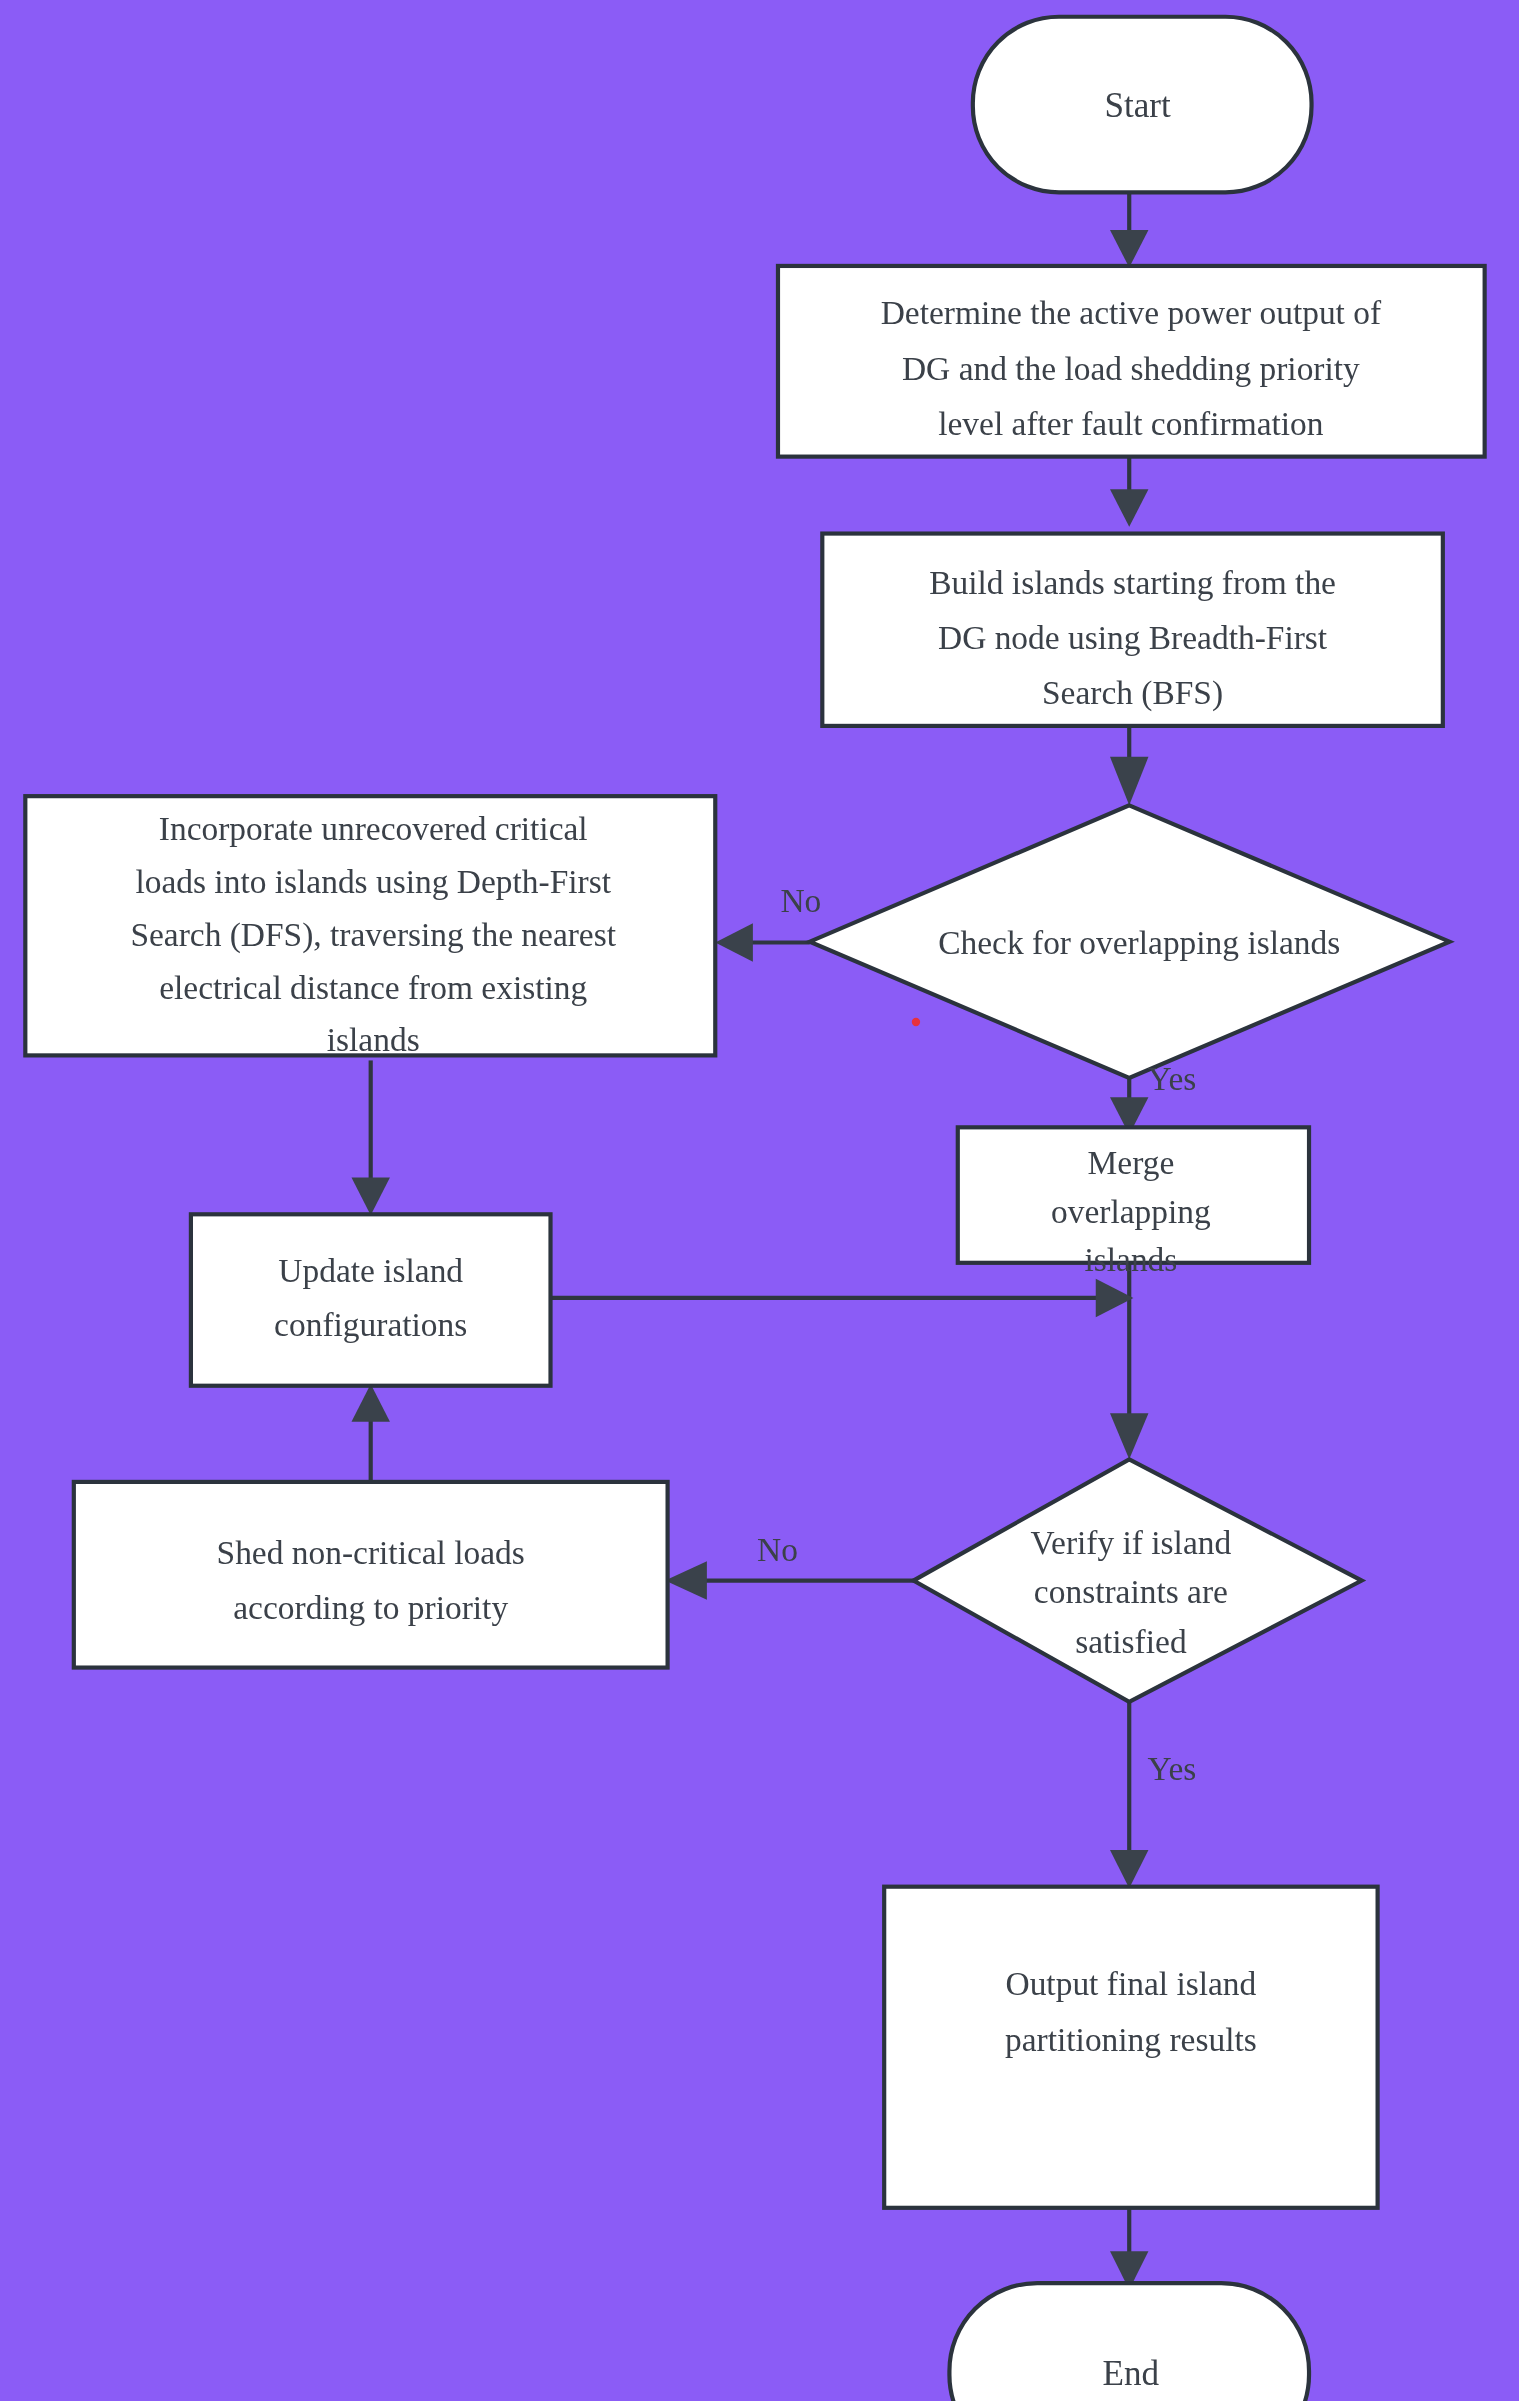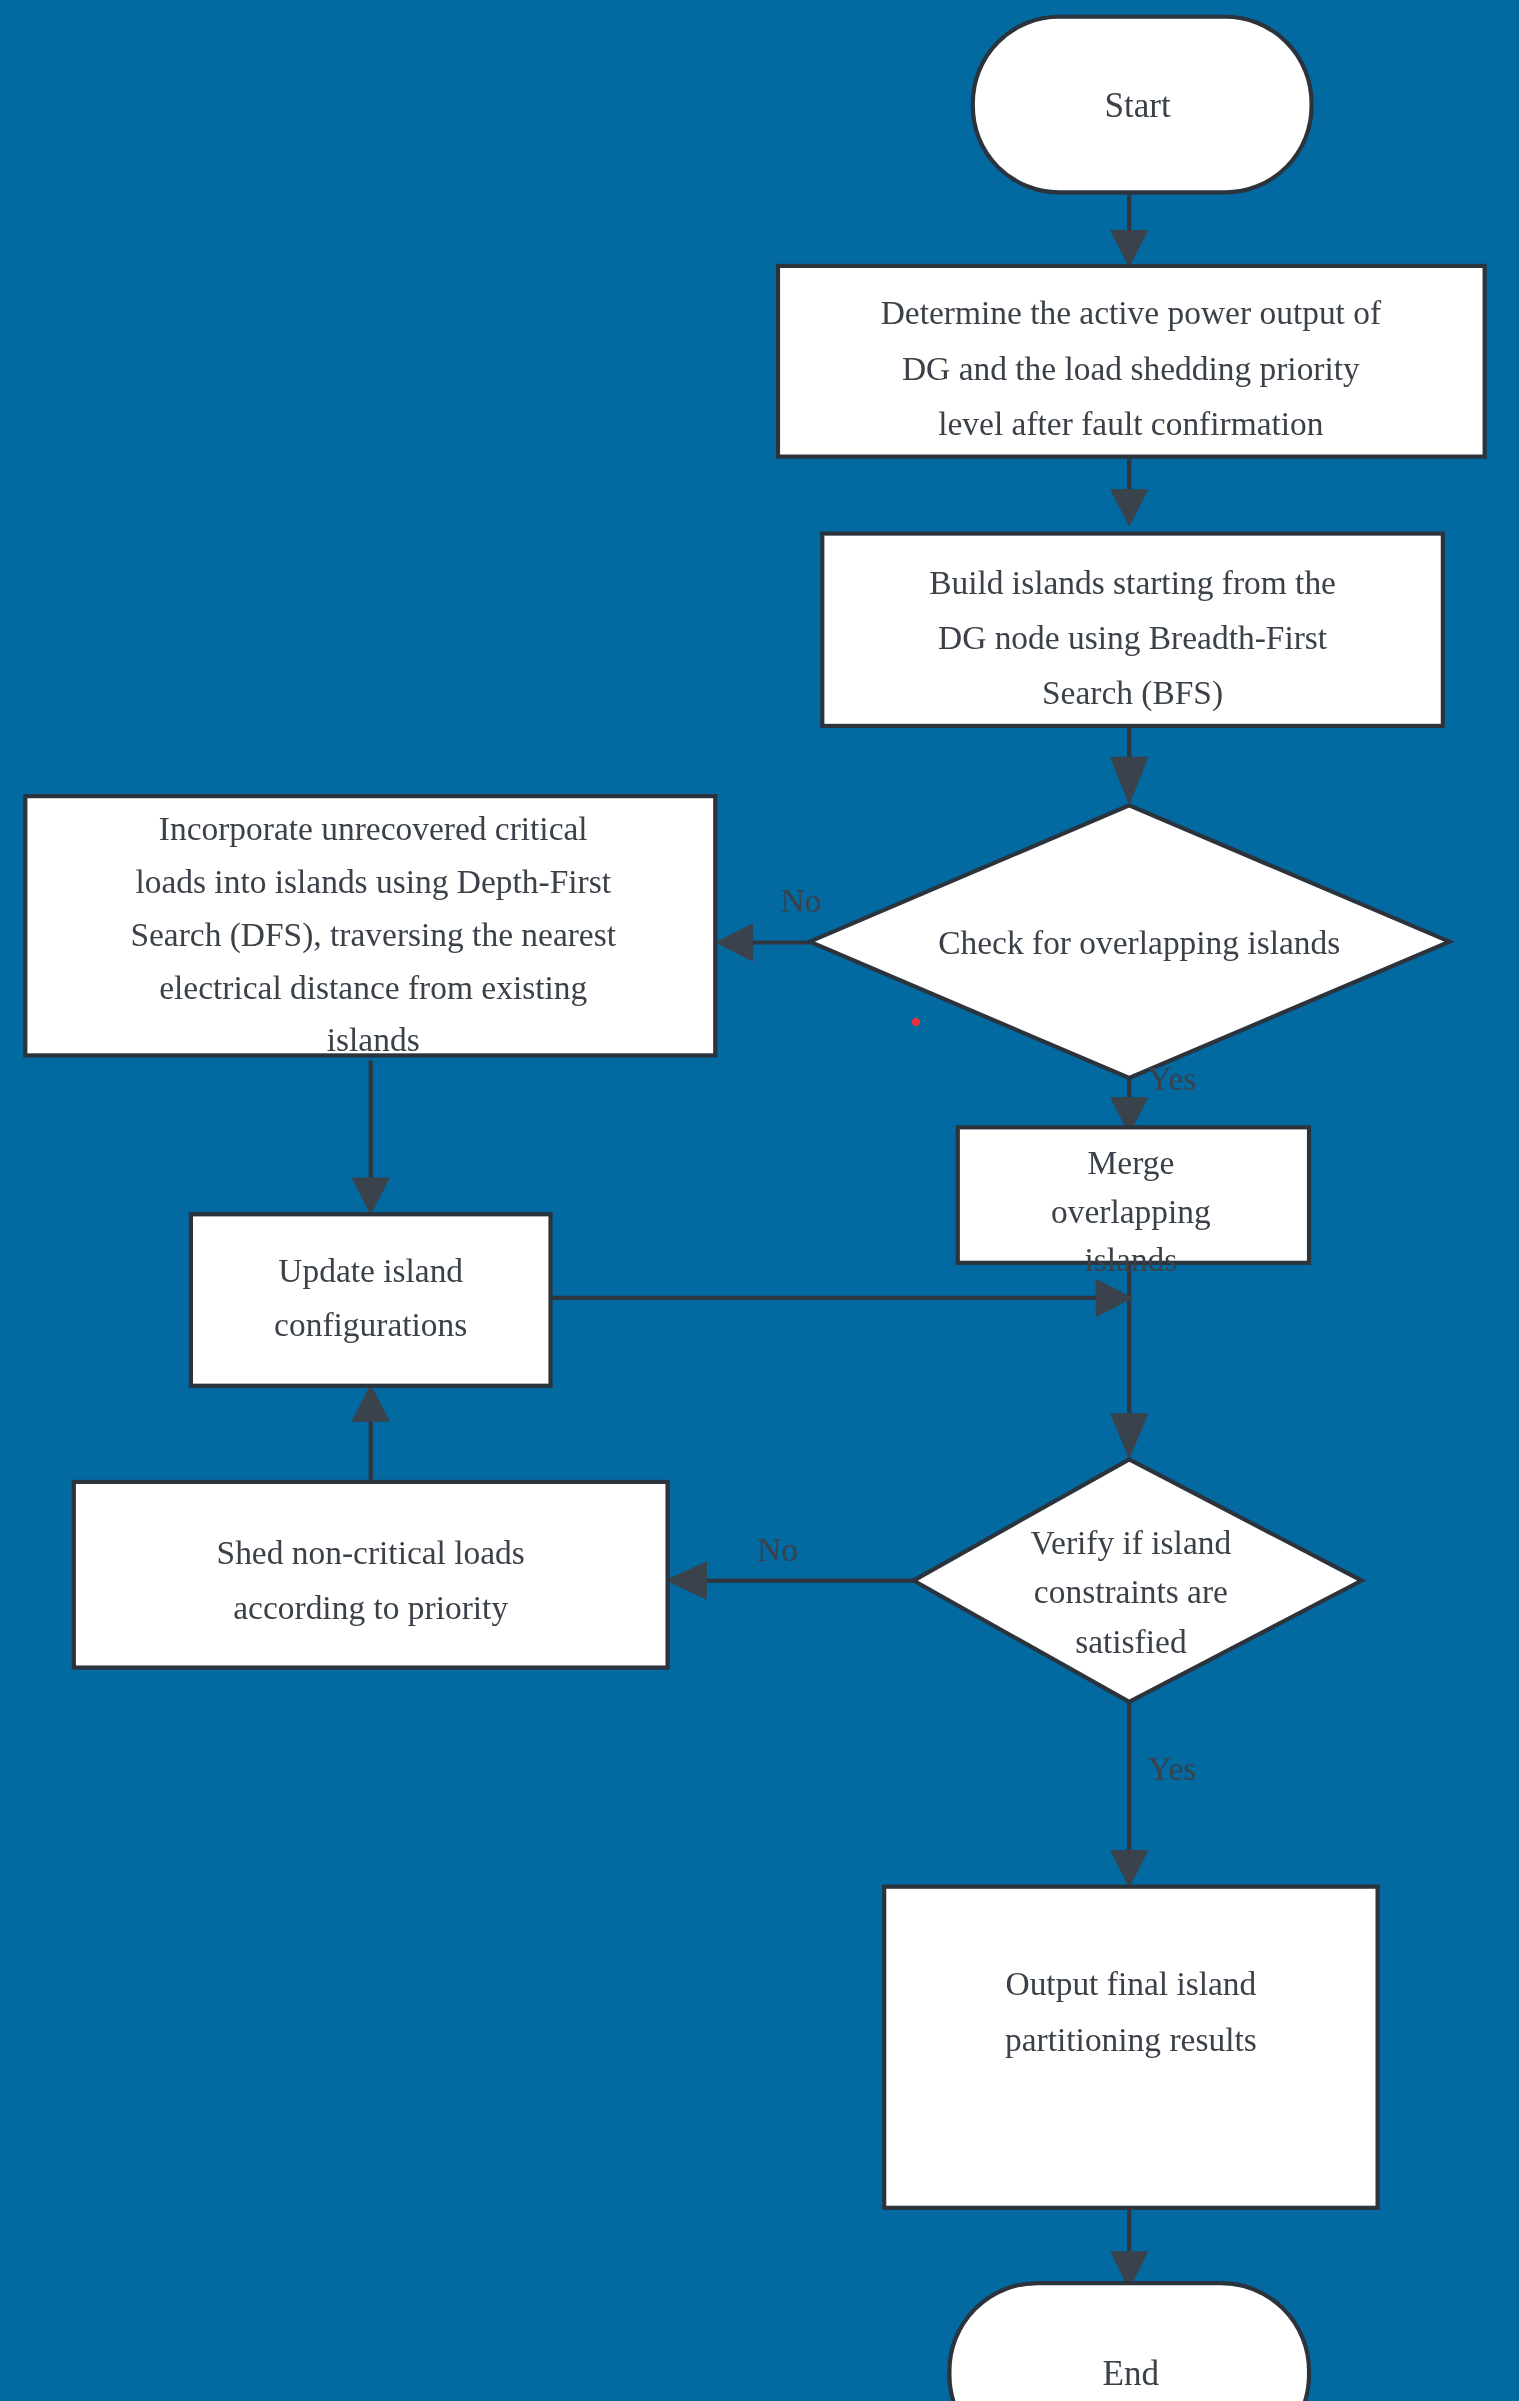--- a/index.html
+++ b/index.html
@@ -17,7 +17,7 @@
     position: relative;
     width: 1520px;
     height: 2401px;
-    background: #0369a1;
+    background: #8b5cf6;
     text-align: right;
   }
   svg#flow-svg {

